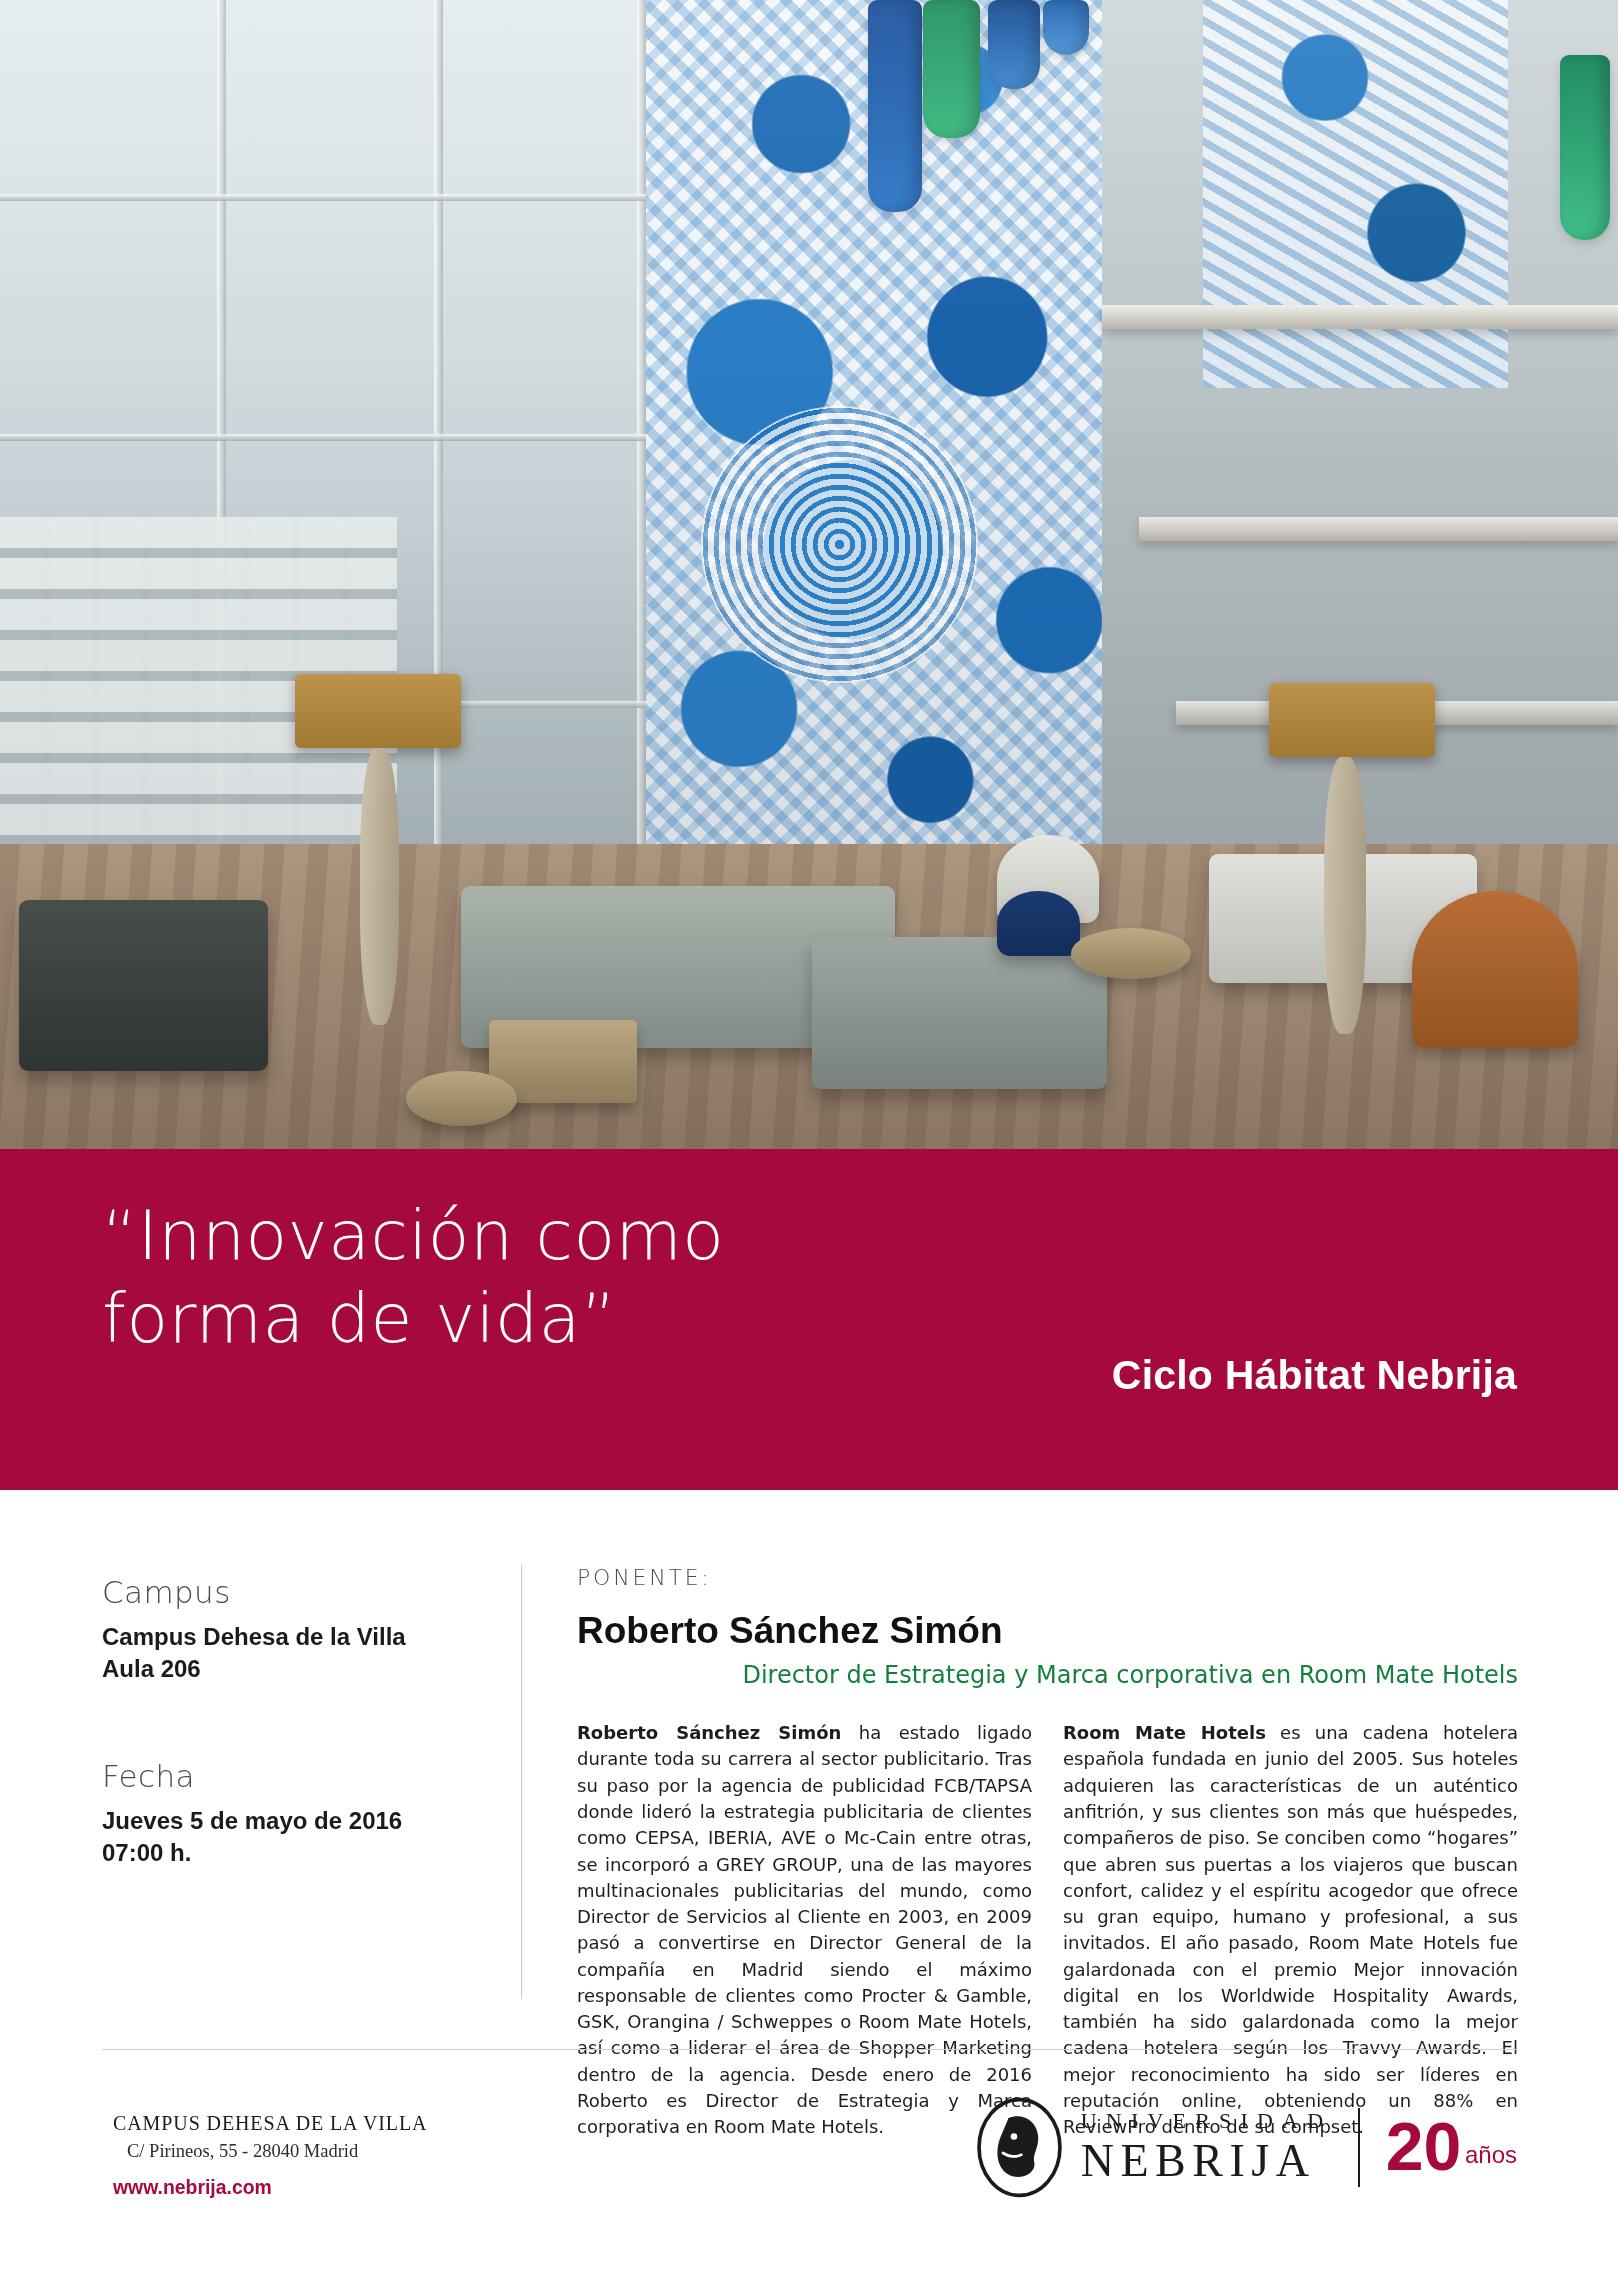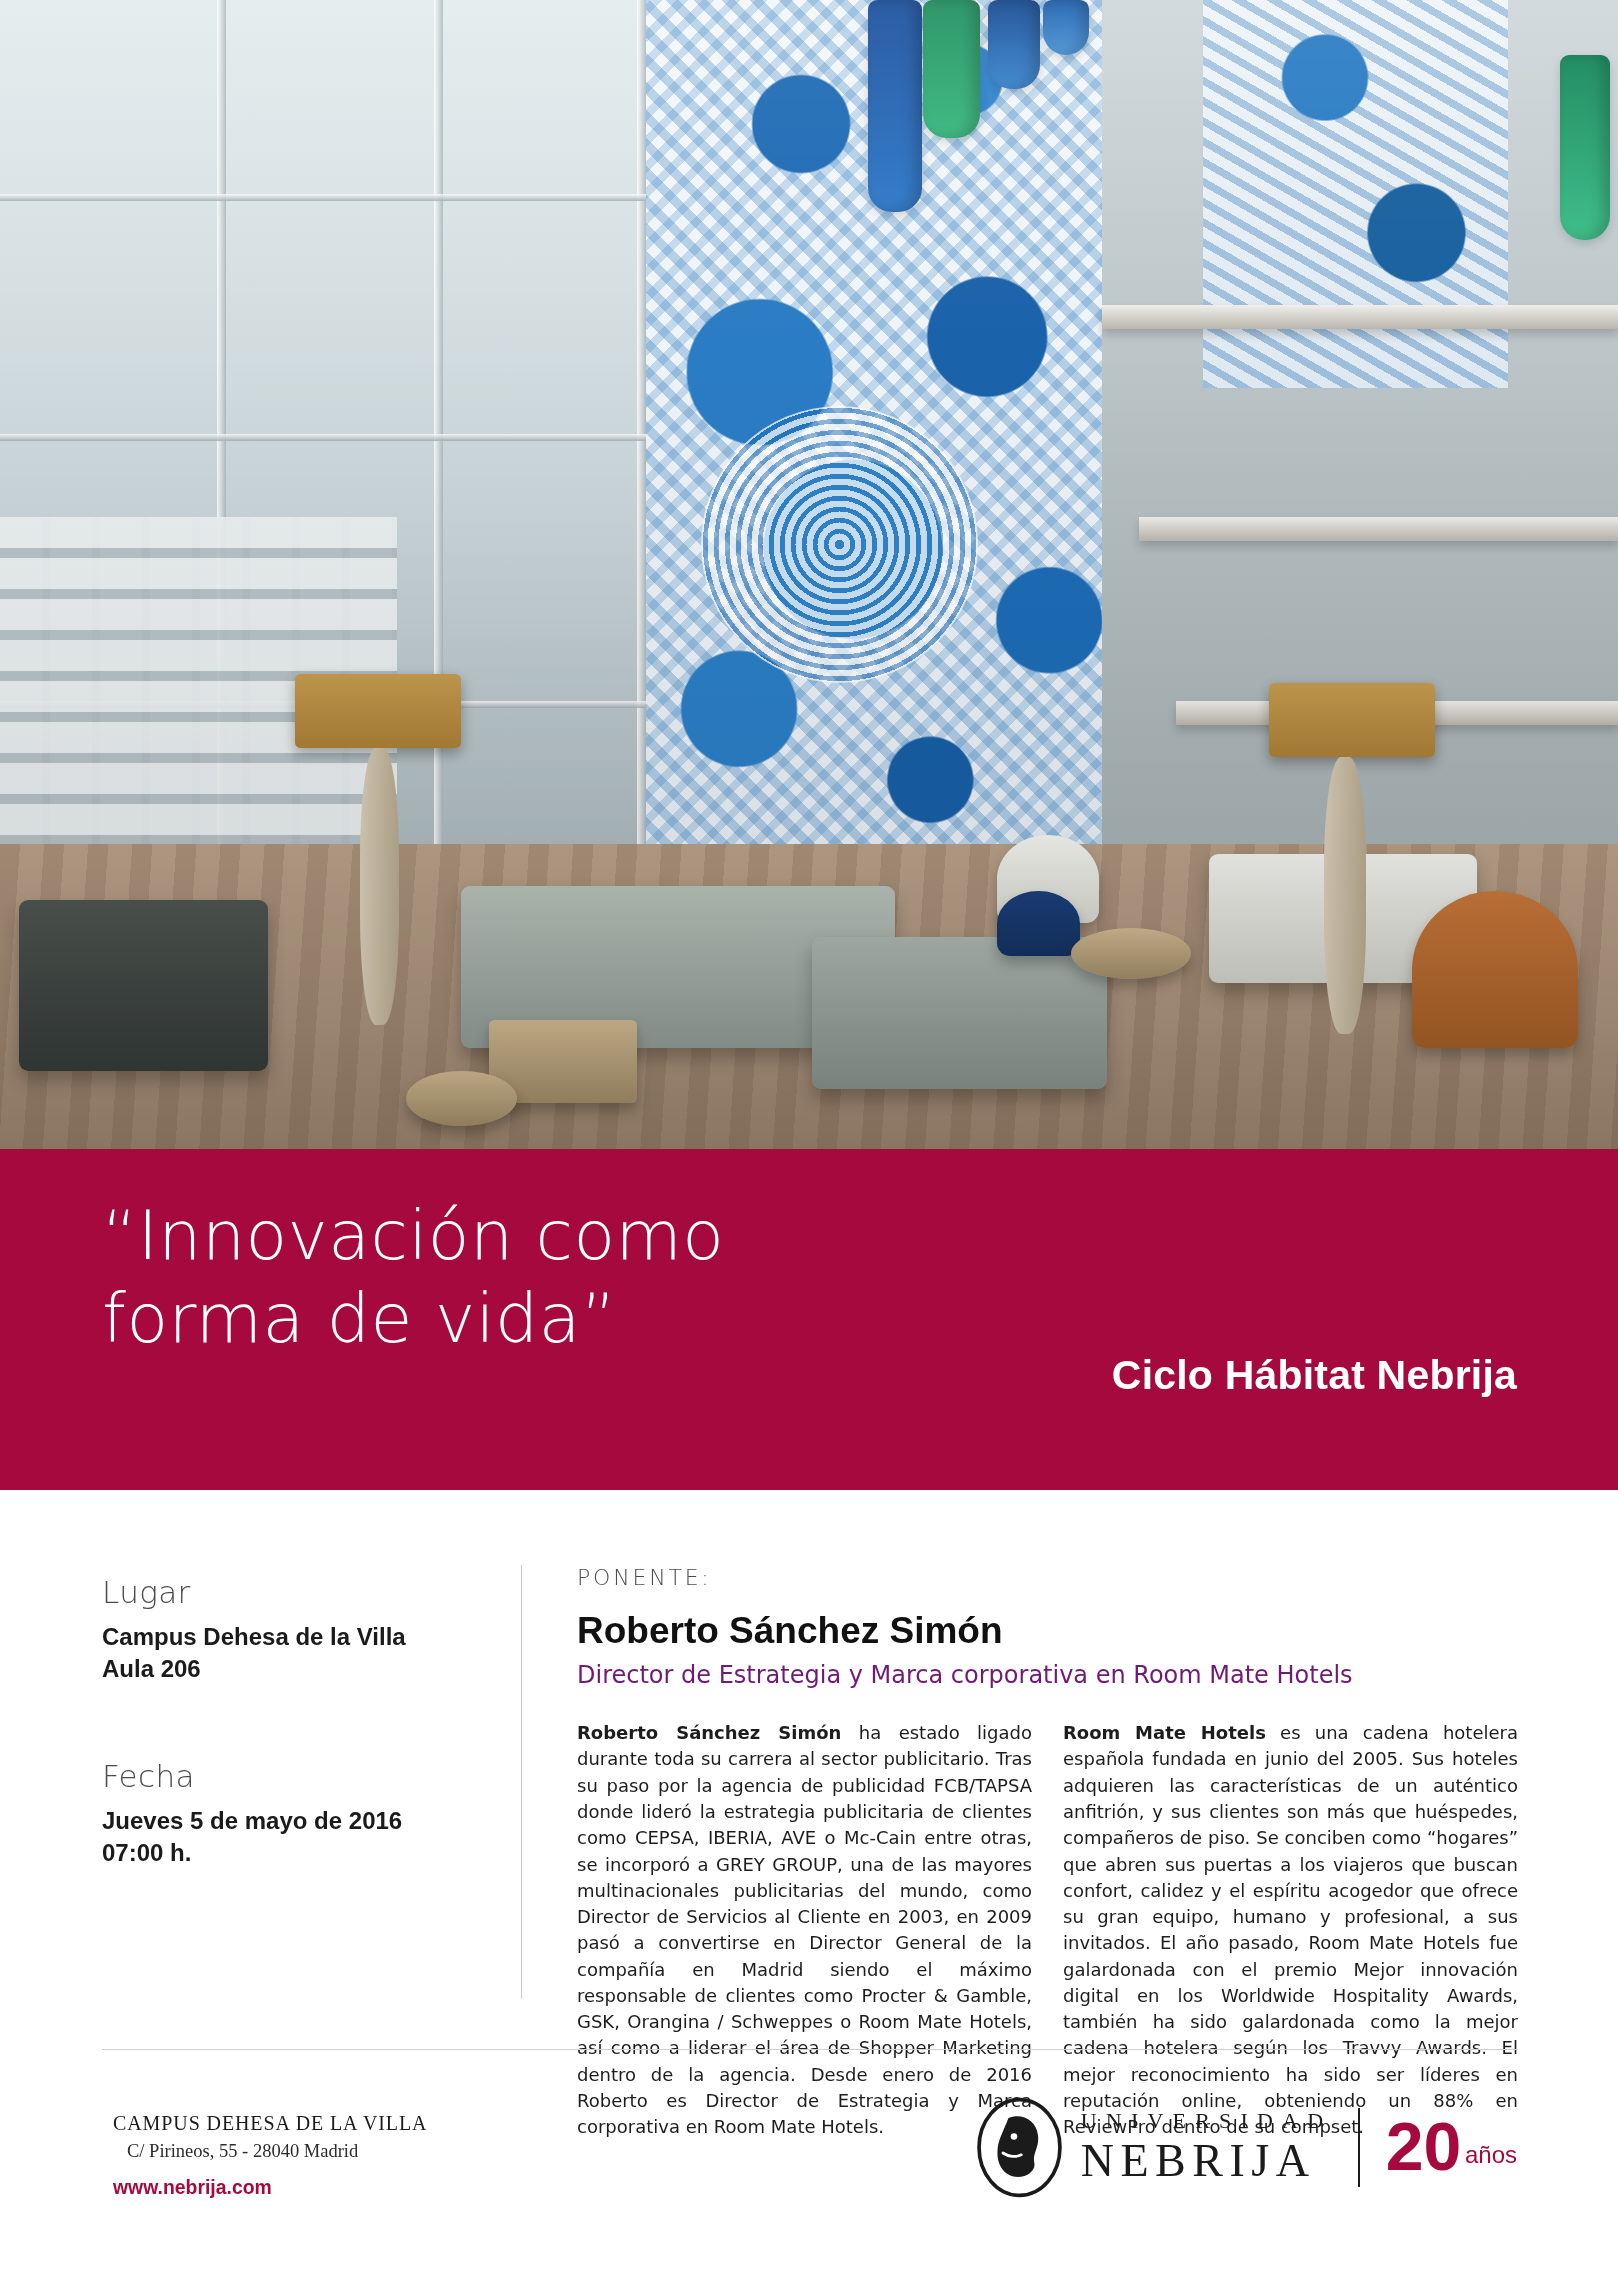--- a/index.html
+++ b/index.html
@@ -407,7 +407,7 @@
   <div class="content">
 
     <div class="col-left">
-      <div class="lbl">Lugar</div>
+      <div class="lbl">Campus</div>
       <div class="val">
         <div>Campus Dehesa de la Villa</div>
         <div>Aula 206</div>

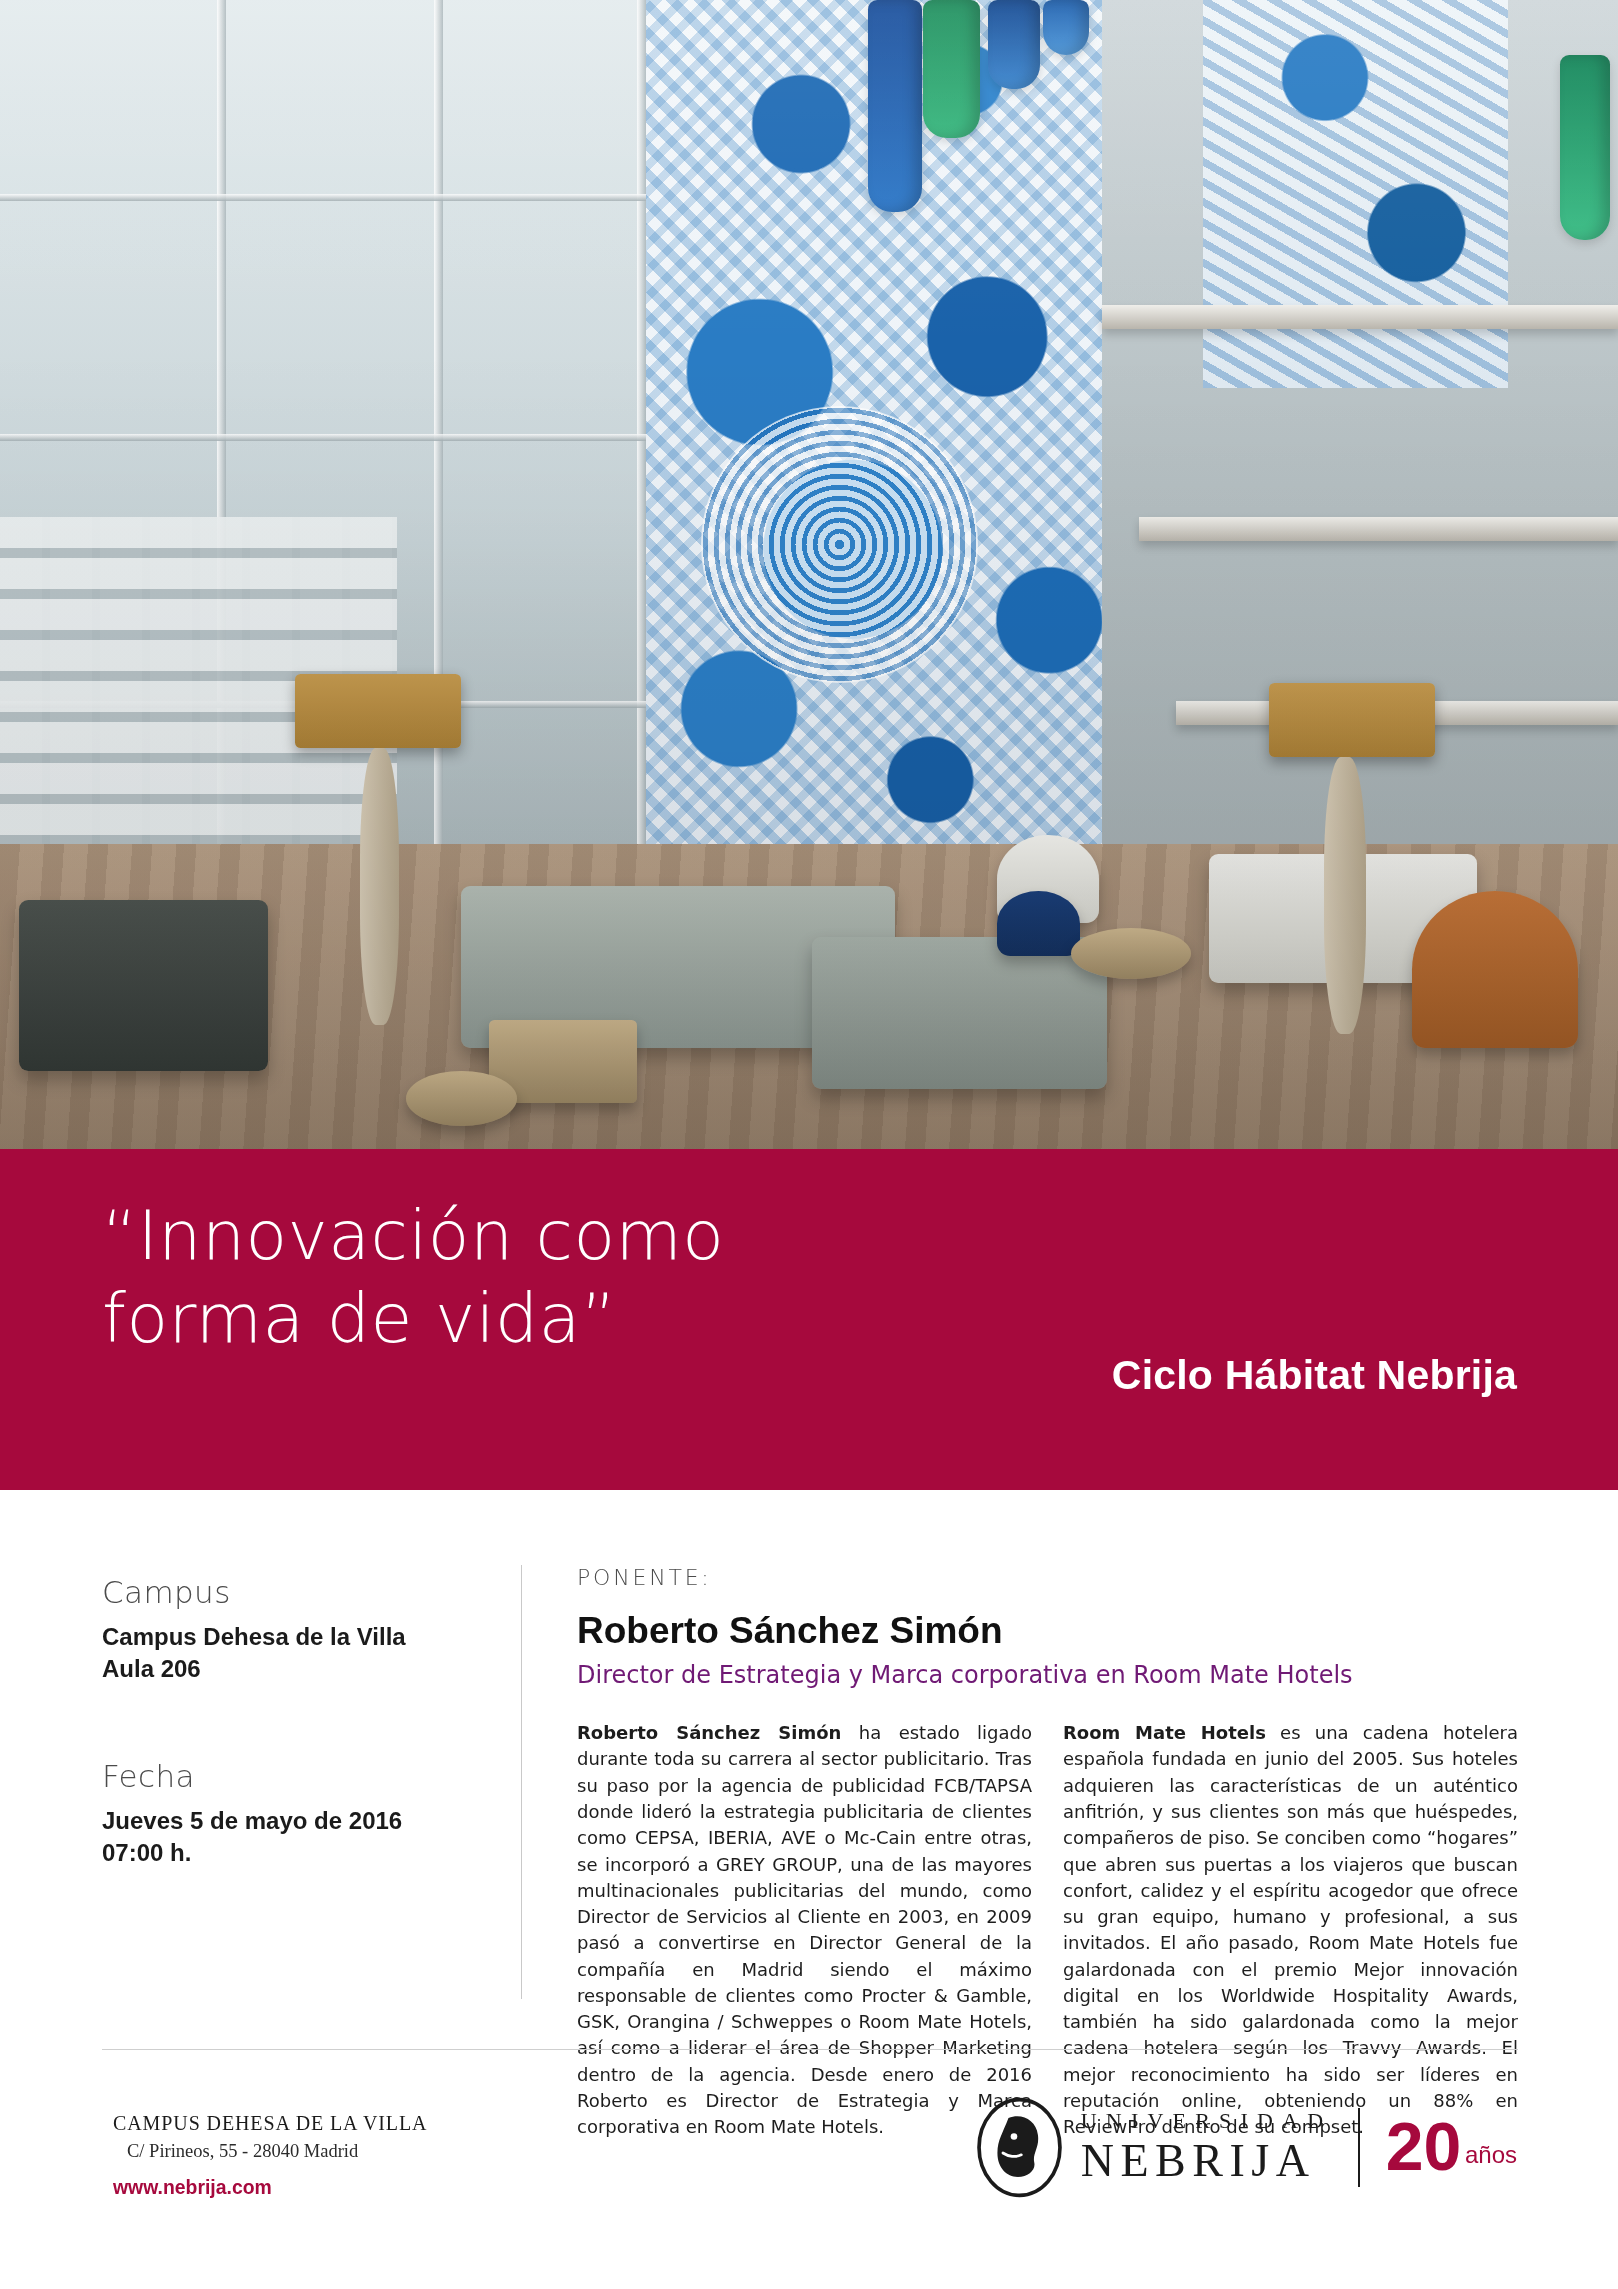--- a/index.html
+++ b/index.html
@@ -246,8 +246,9 @@
     font-family: "DejaVu Sans", sans-serif;
     font-weight: 400;
     font-size: 24px;
-    color: #701a75;
+    color: #15803d;
     margin-top: 9.2px;
+    text-align: right;
   }
   .bio-cols {
     display: flex;

